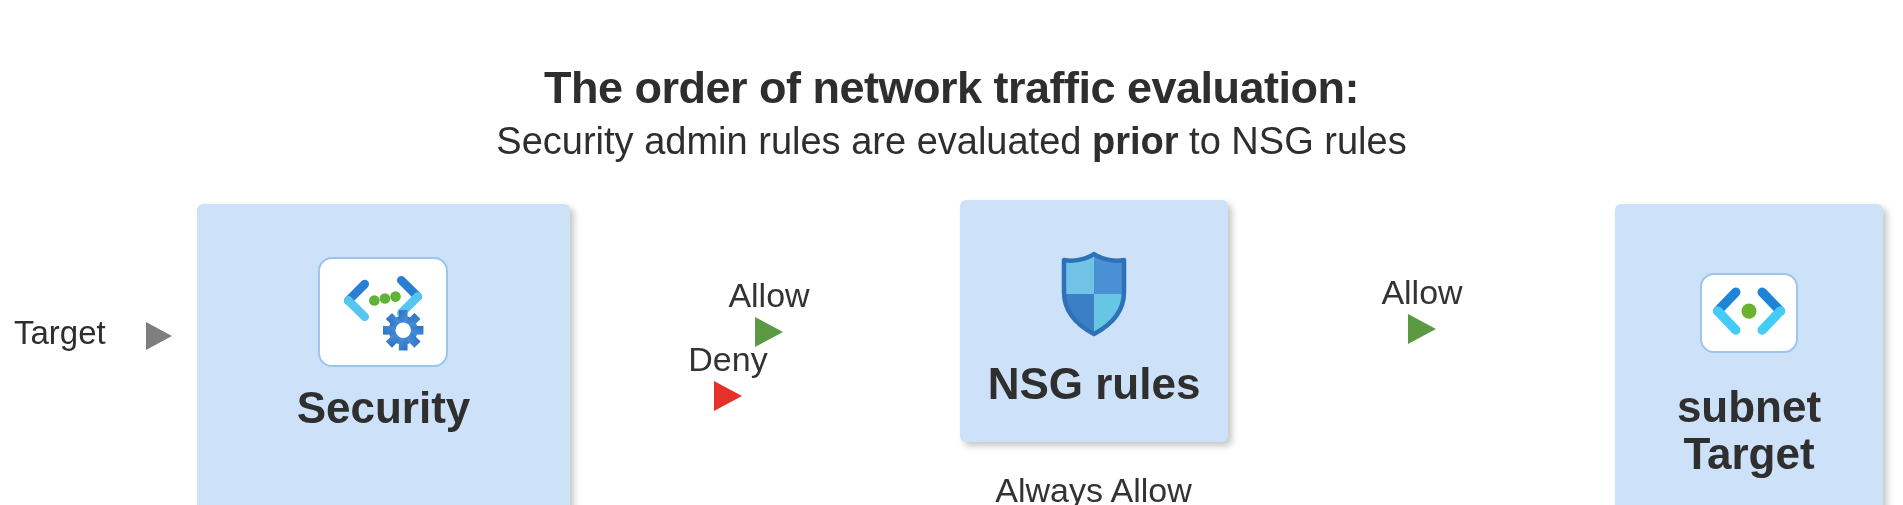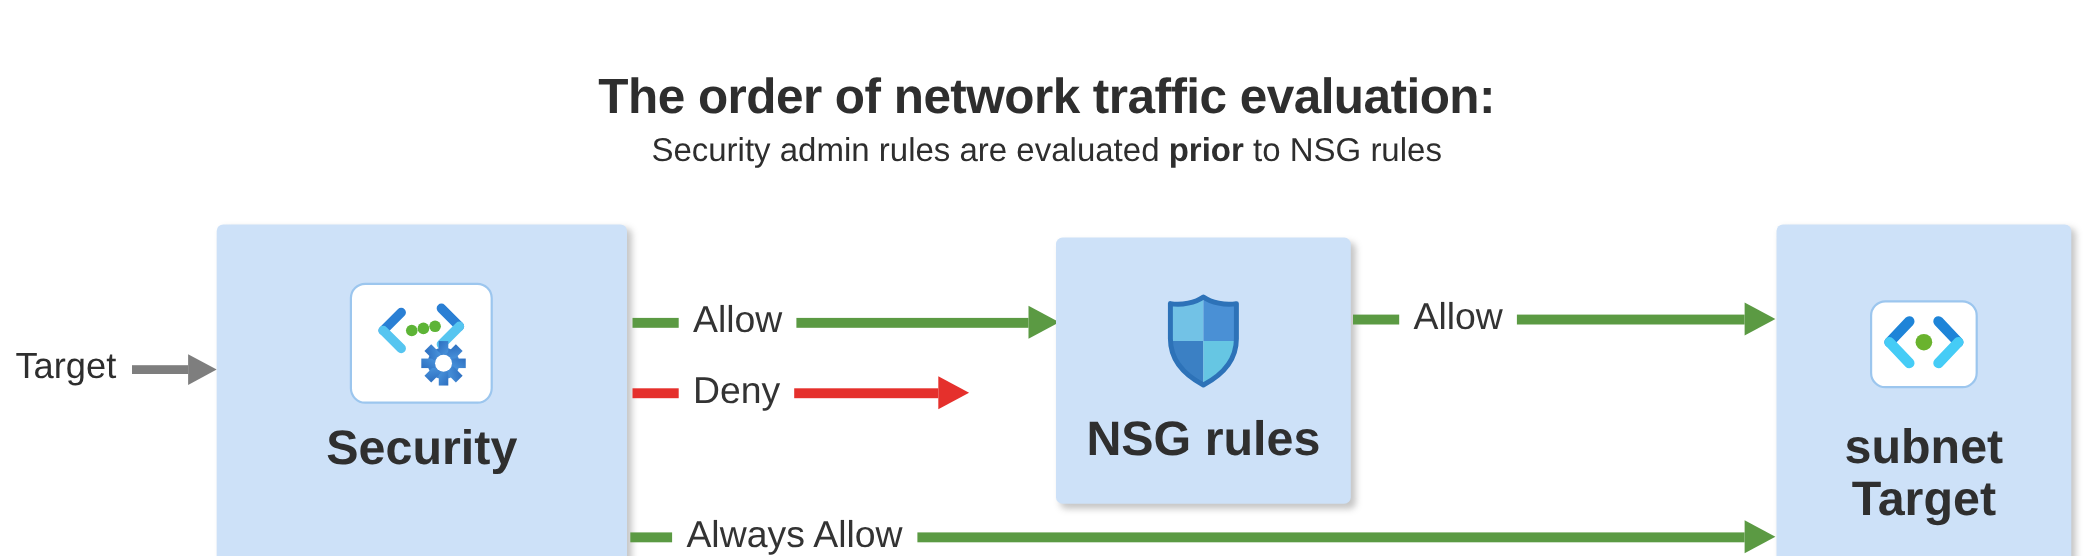--- a/index.html
+++ b/index.html
@@ -14,7 +14,7 @@
   }
   .subtitle{
     position:absolute; top:80px; left:0; width:100%; text-align:center;
-    font-size:30px;
+    font-size:38px;
   }
   .subtitle b{font-weight:bold;}
   

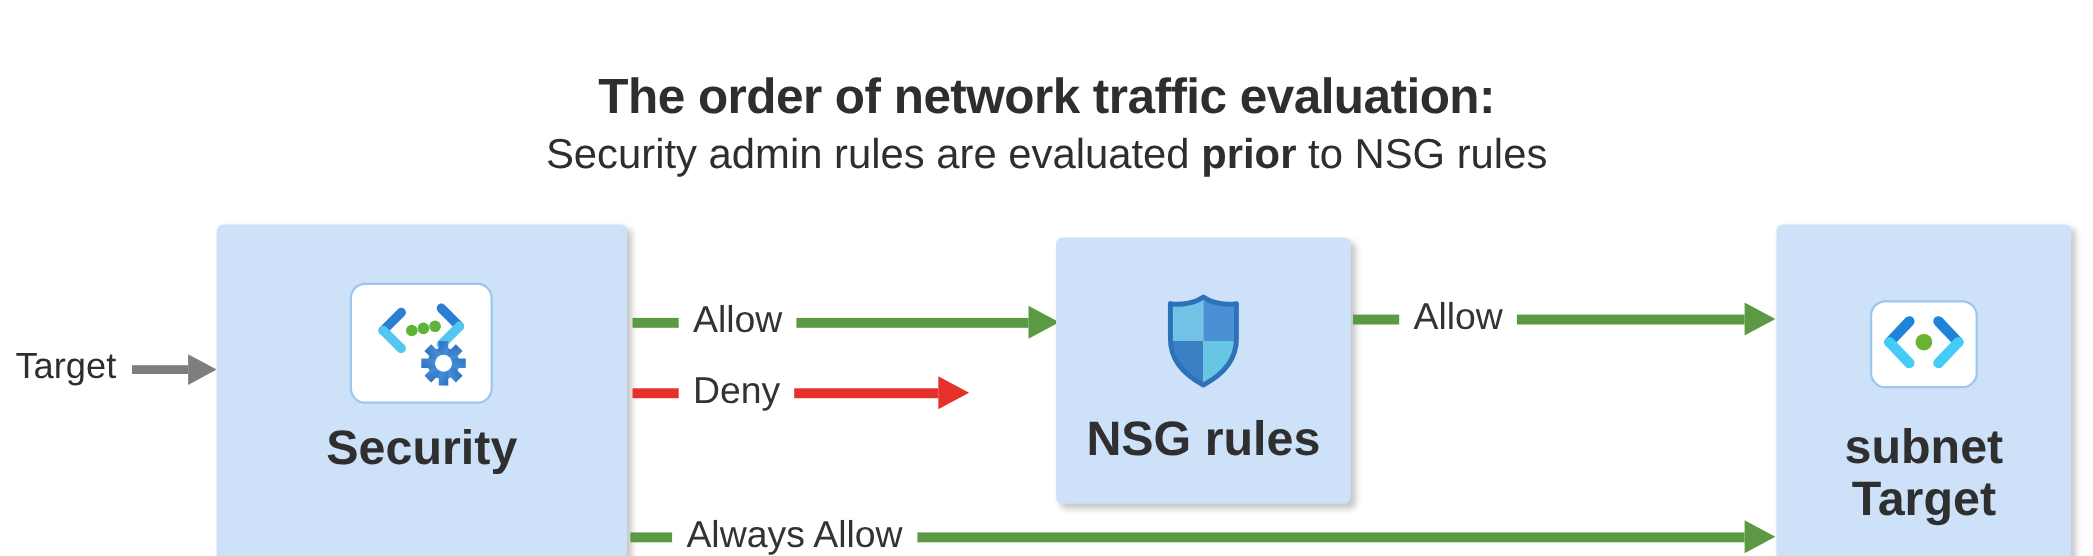--- a/index.html
+++ b/index.html
@@ -41,7 +41,7 @@
   .shield-wrap{position:absolute; left:98px; top:50px; width:72px; height:88px;}
   
   .flow{
-    position:absolute; display:flex; align-items:center; height:30px;
+    position:absolute; display:flex; align-items:center; height:30px;flex-direction:column;
   }
   .flow .seg{height:9px; background:var(--c,#5b9a43);}
   .flow .seg.pre{width:42px;}

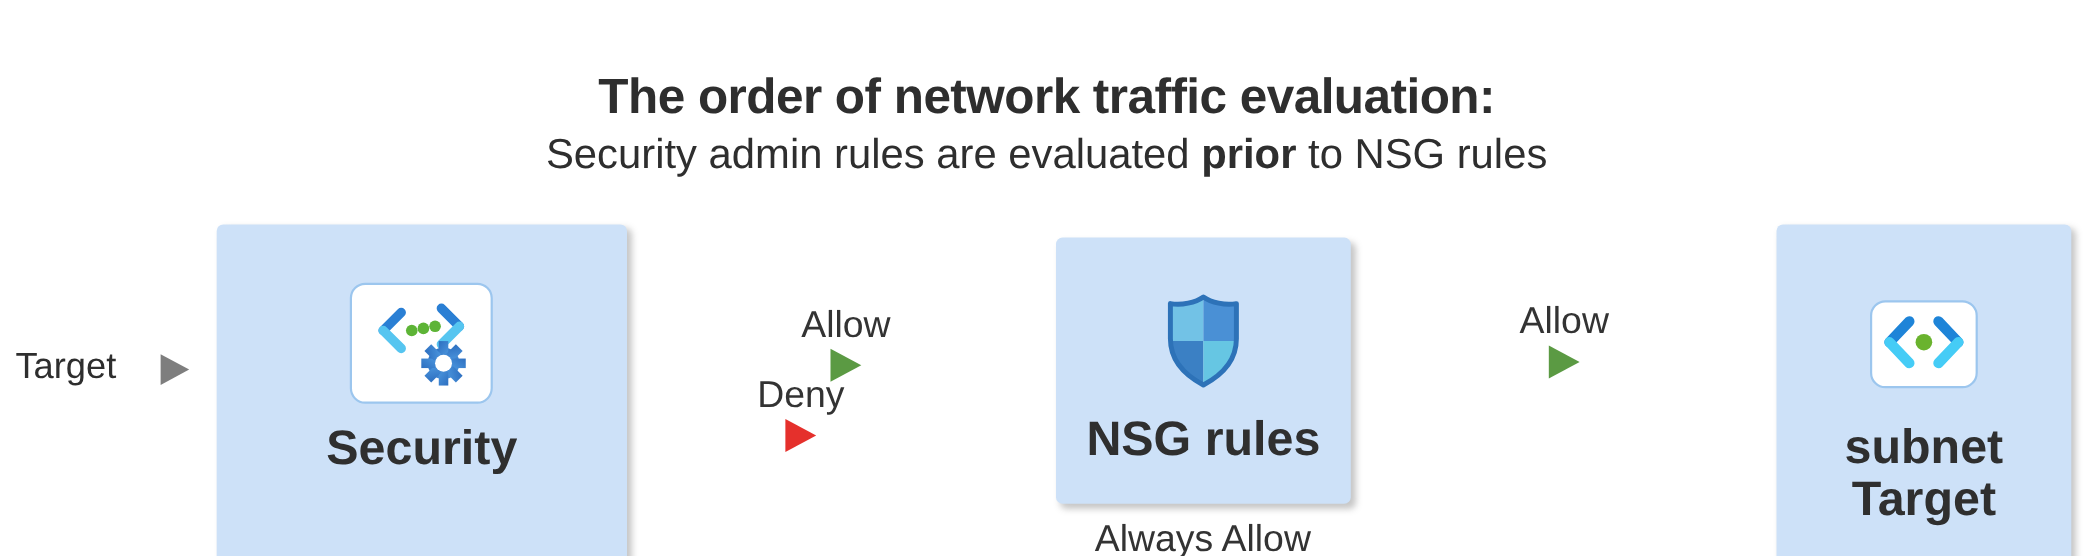--- a/index.html
+++ b/index.html
@@ -23,7 +23,7 @@
     box-shadow:4px 4px 6px rgba(130,130,130,0.45);
   }
   .node-security{left:197px; top:164px; width:373px; height:319px;}
-  .node-nsg{left:960px; top:176px; width:268px; height:242px;}
+  .node-nsg{left:960px; top:160px; width:268px; height:242px;}
   .node-target{left:1615px; top:164px; width:268px; height:318px;}
   .tile{
     position:absolute; background:#fff; border:2px solid #9cc6ee; border-radius:14px;

